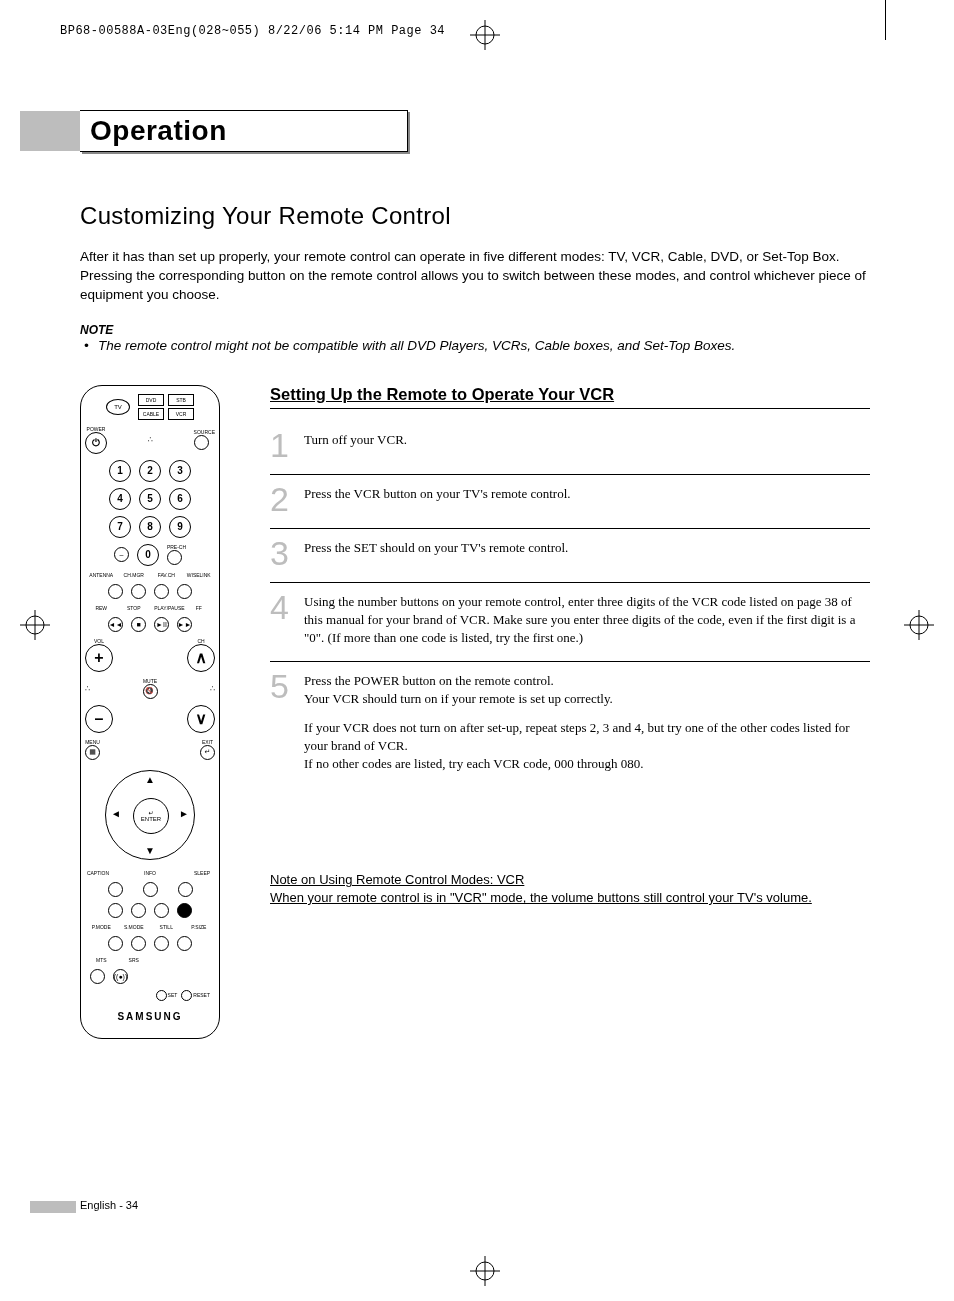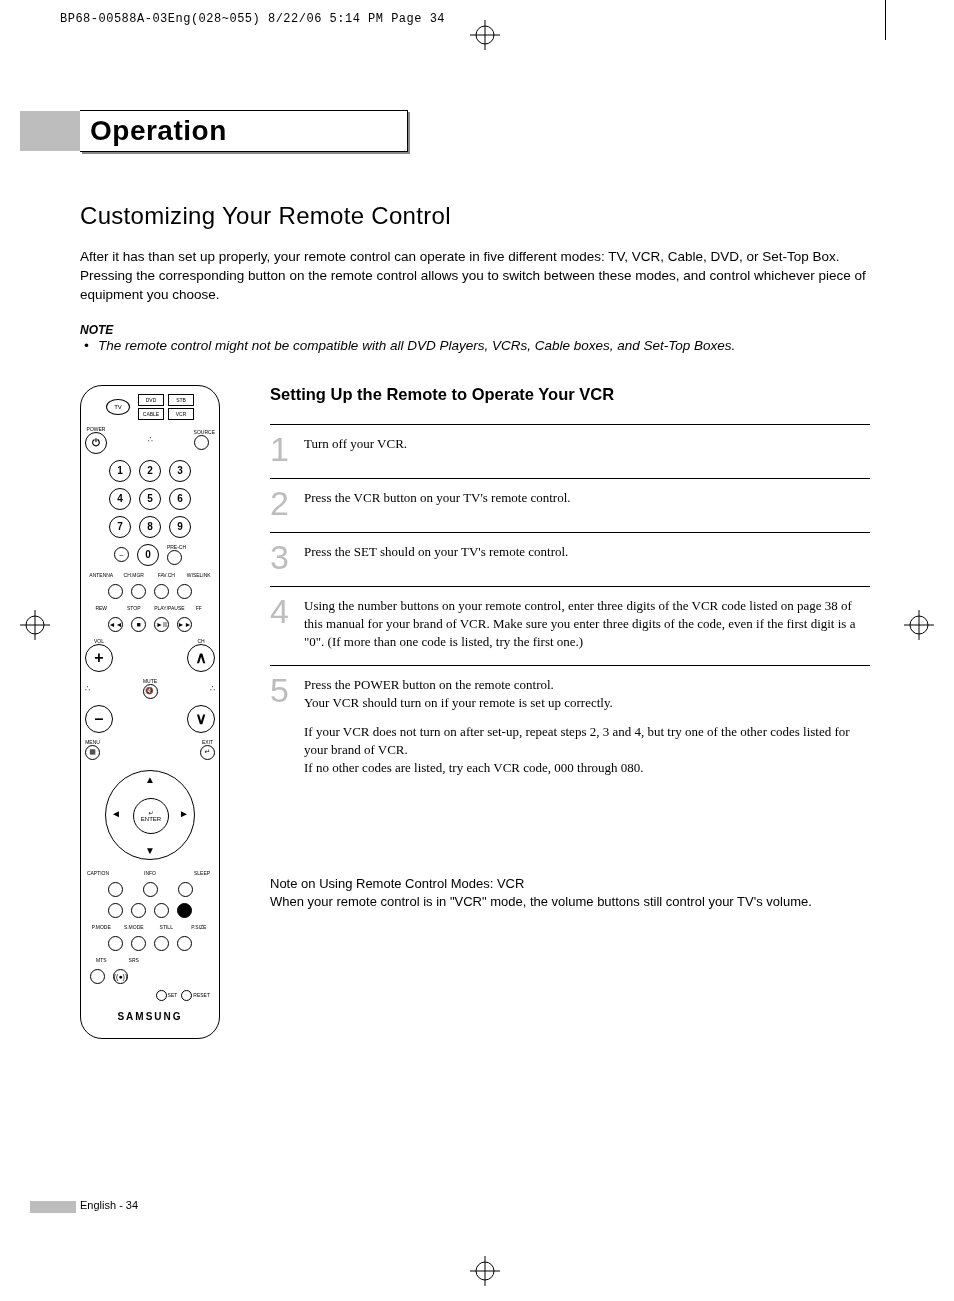--- a/index.html
+++ b/index.html
@@ -14,7 +14,7 @@
   }
   .crop-header {
     position: absolute;
-    top: 12px;
+    top: 24px;
     left: 60px;
     font-family: "Courier New", monospace;
     font-size: 12px;

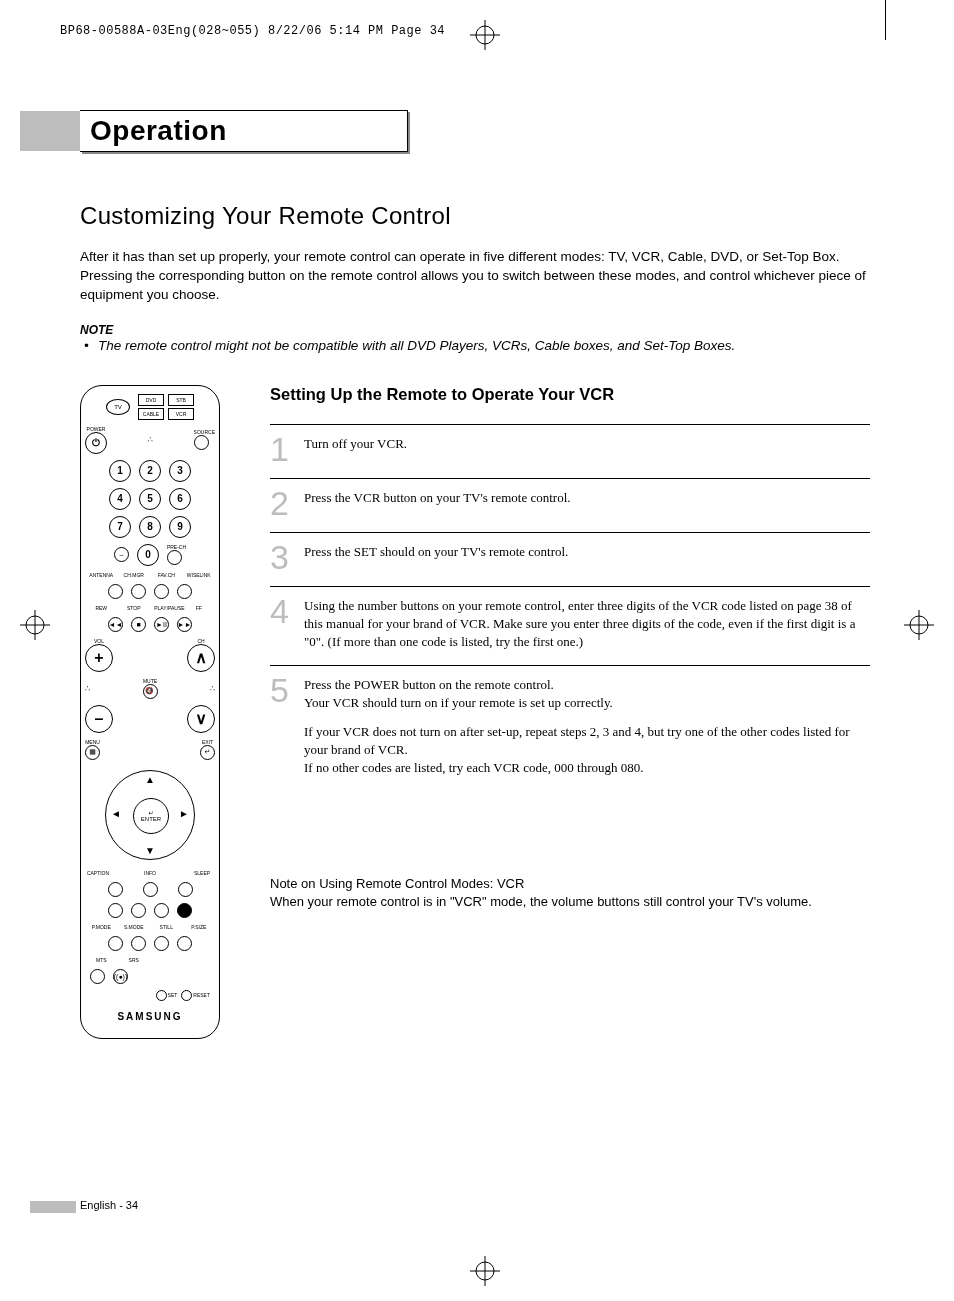--- a/index.html
+++ b/index.html
@@ -155,8 +155,9 @@
     font-weight: bold;
     font-size: 16.5px;
     border-bottom: 1.5px solid #000;
-    padding-bottom: 20px;
-    margin-bottom: 0;
+    padding-bottom: 4px;
+    margin-bottom: 12px;
+    text-decoration: underline;
   }
   .step {
     display: flex;

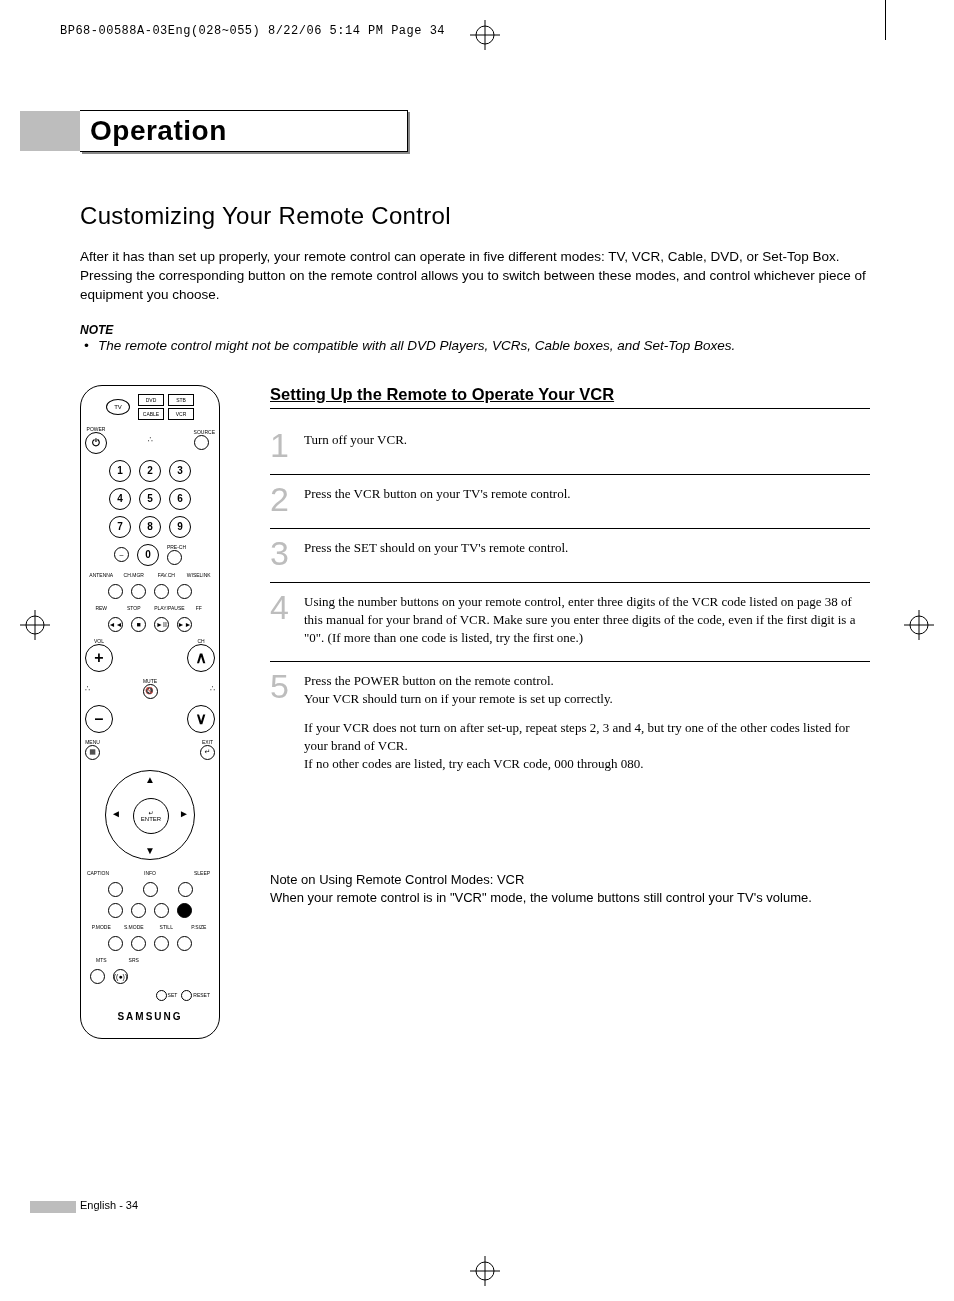--- a/index.html
+++ b/index.html
@@ -457,7 +457,7 @@
         </div>
       </div>
 
-      <div class="mode-note" style="white-space:pre-line;">Note on Using Remote Control Modes: VCR
+      <div class="mode-note" style="white-space:pre-line;text-decoration:underline;">Note on Using Remote Control Modes: VCR
 When your remote control is in "VCR" mode, the volume buttons still control your TV's volume.</div>
     </div>
   </div>

